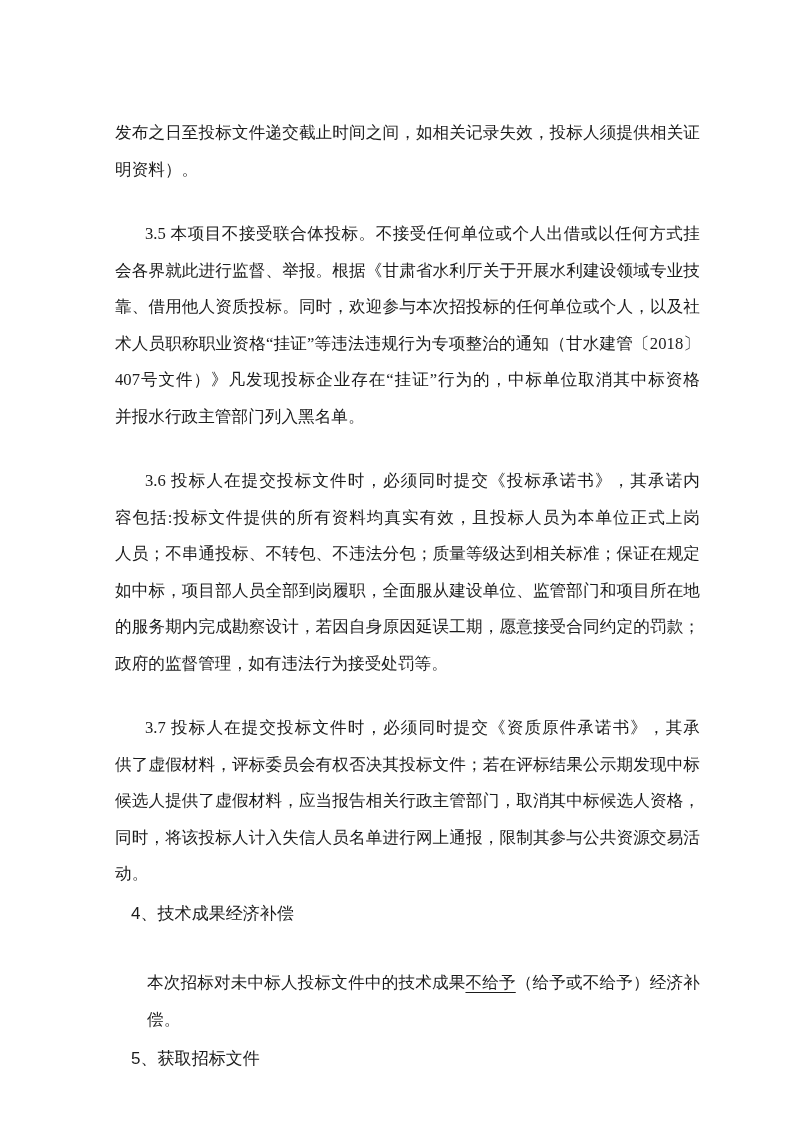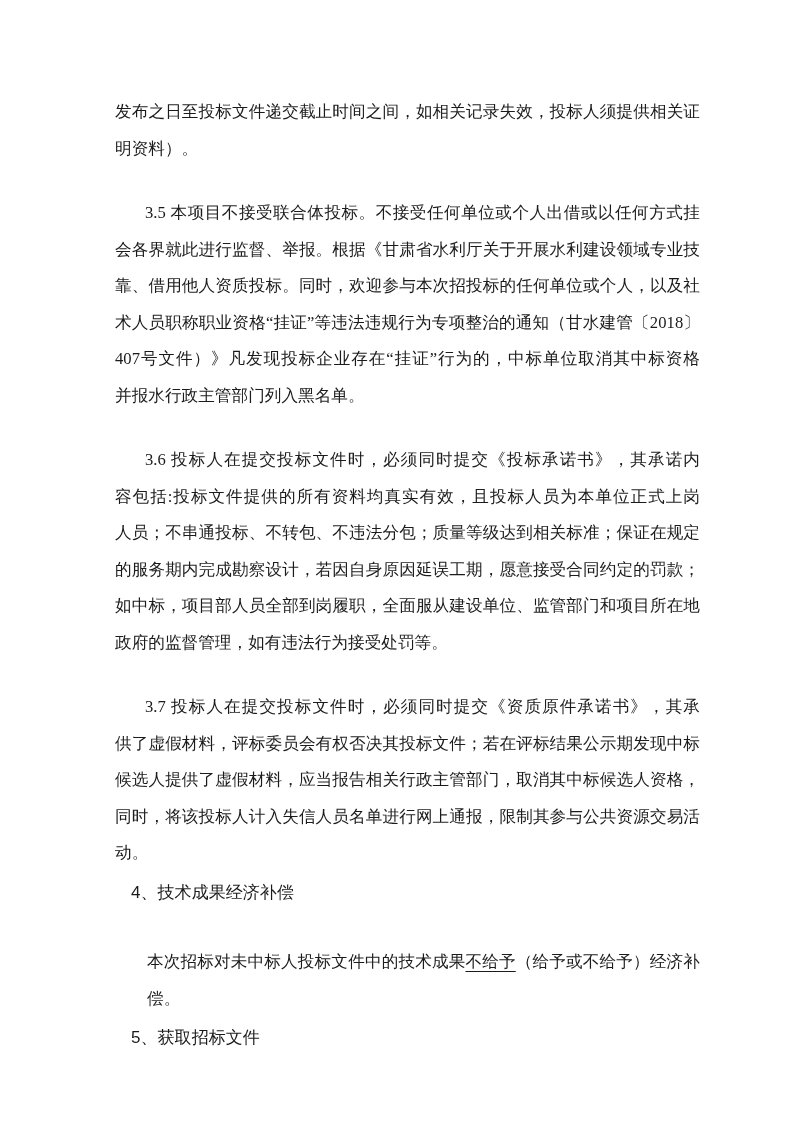--- a/index.html
+++ b/index.html
@@ -19,7 +19,7 @@
   .content {
     position: absolute;
     left: 115px;
-    top: 94px;
+    top: 115px;
     width: 585px;
     font-size: 16.6px;
     line-height: 36.5px;

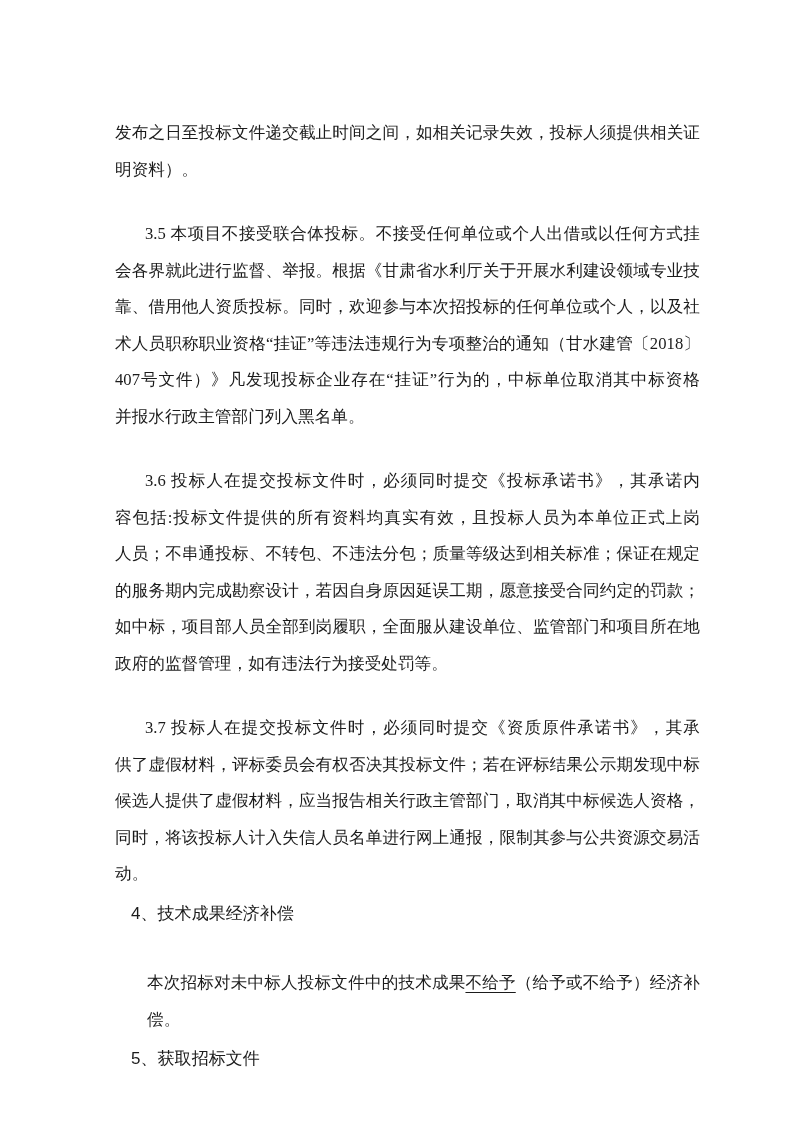--- a/index.html
+++ b/index.html
@@ -84,8 +84,8 @@
       <span class="ln first">3.6 投标人在提交投标文件时，必须同时提交《投标承诺书》，其承诺内</span>
       <span class="ln">容包括:投标文件提供的所有资料均真实有效，且投标人员为本单位正式上岗</span>
       <span class="ln">人员；不串通投标、不转包、不违法分包；质量等级达到相关标准；保证在规定</span>
+      <span class="ln">如中标，项目部人员全部到岗履职，全面服从建设单位、监管部门和项目所在地</span>
       <span class="ln">的服务期内完成勘察设计，若因自身原因延误工期，愿意接受合同约定的罚款；</span>
-      <span class="ln">如中标，项目部人员全部到岗履职，全面服从建设单位、监管部门和项目所在地</span>
       <span class="ln last">政府的监督管理，如有违法行为接受处罚等。</span>
     </div>
 

